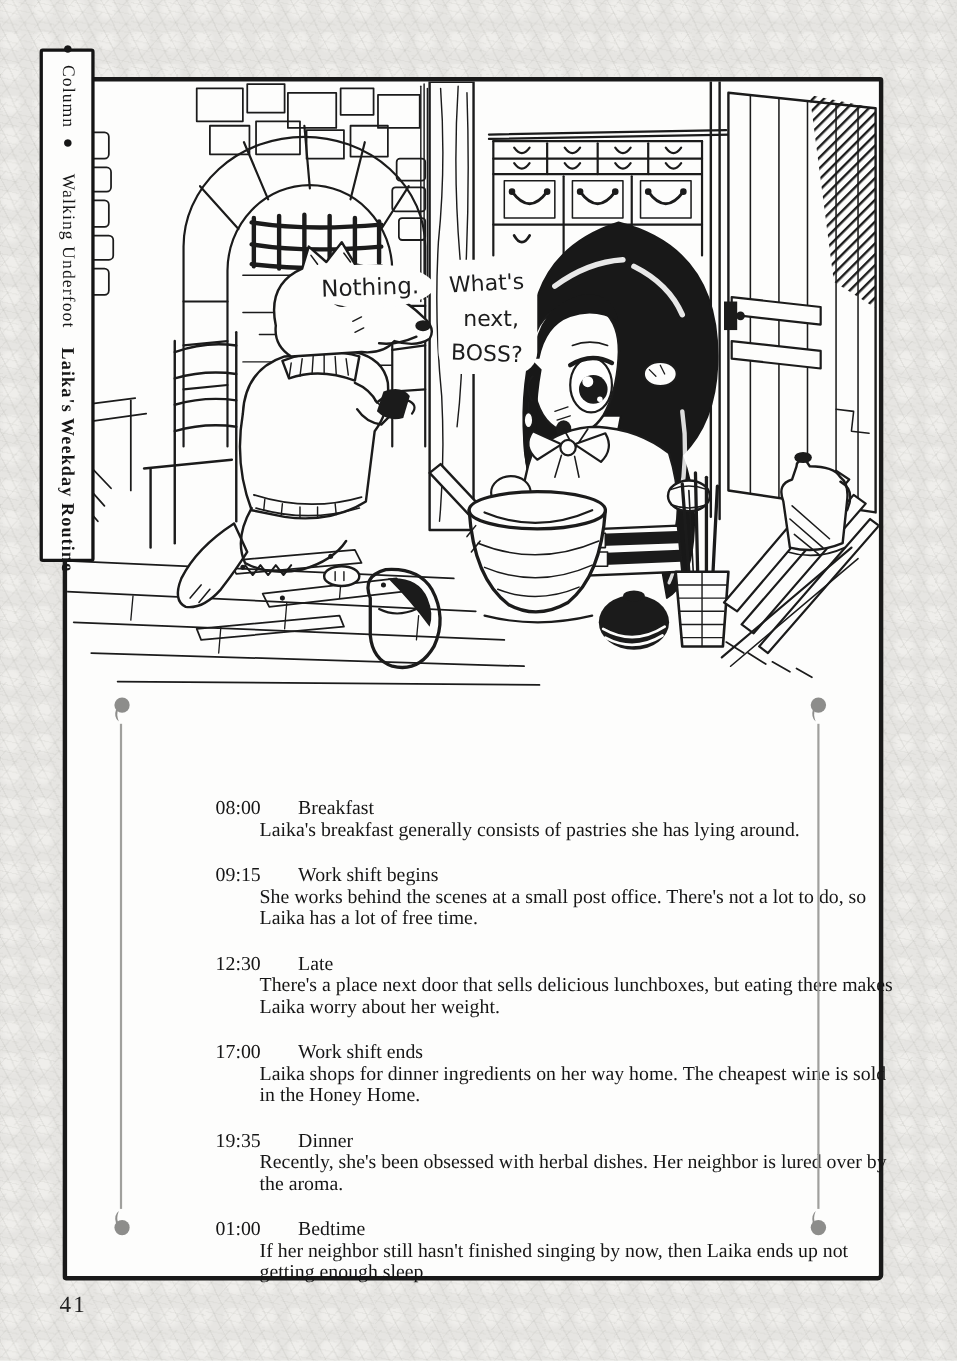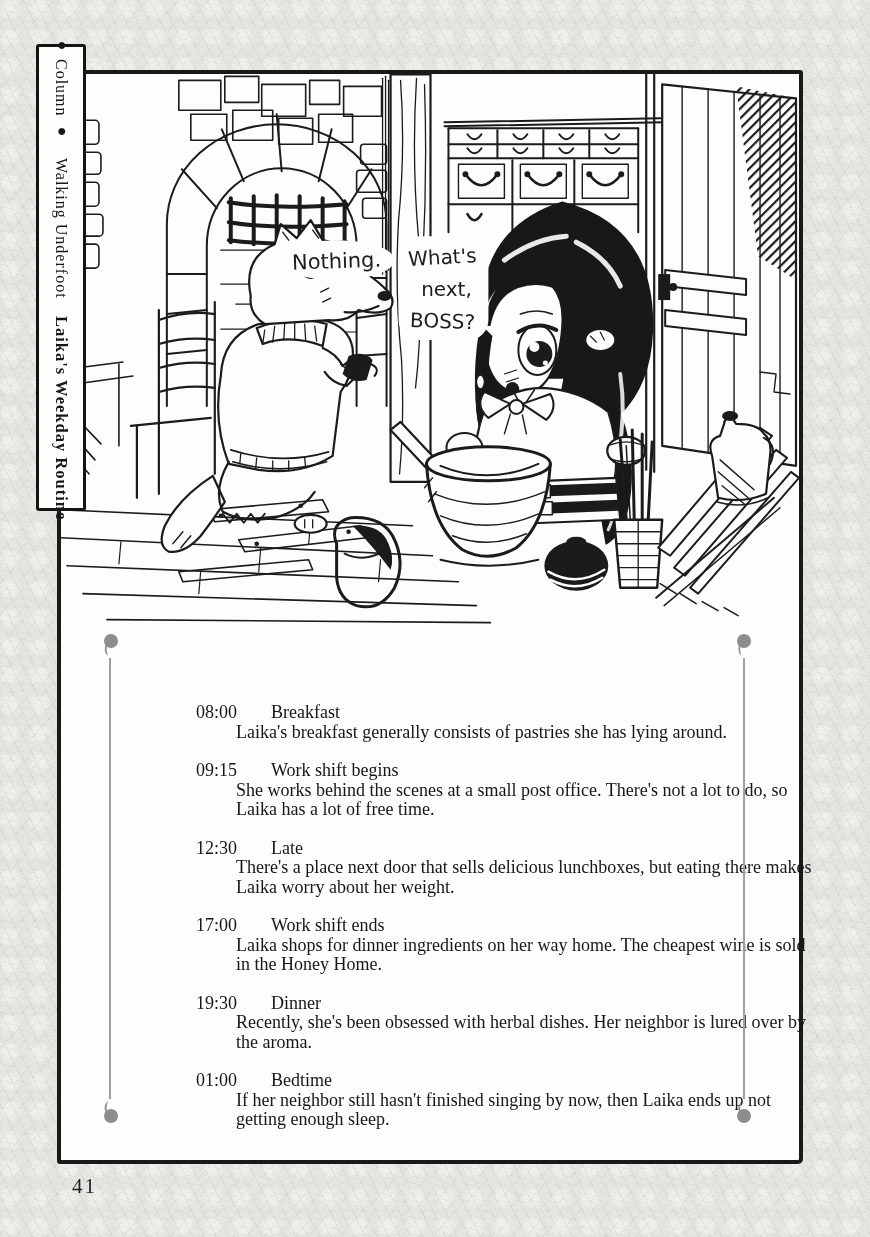--- a/index.html
+++ b/index.html
@@ -37,7 +37,7 @@
     position:absolute; left:135px; top:629px; width:632px; z-index:3;
     font-size:18px; line-height:19.5px;
   }
-  .entry{margin-bottom:19px;}
+  .entry{margin-bottom:19px;margin-top:22px;}
   .time{display:inline-block; width:75px;}
   .desc{margin-left:40px; width:582px;}
   .rail{

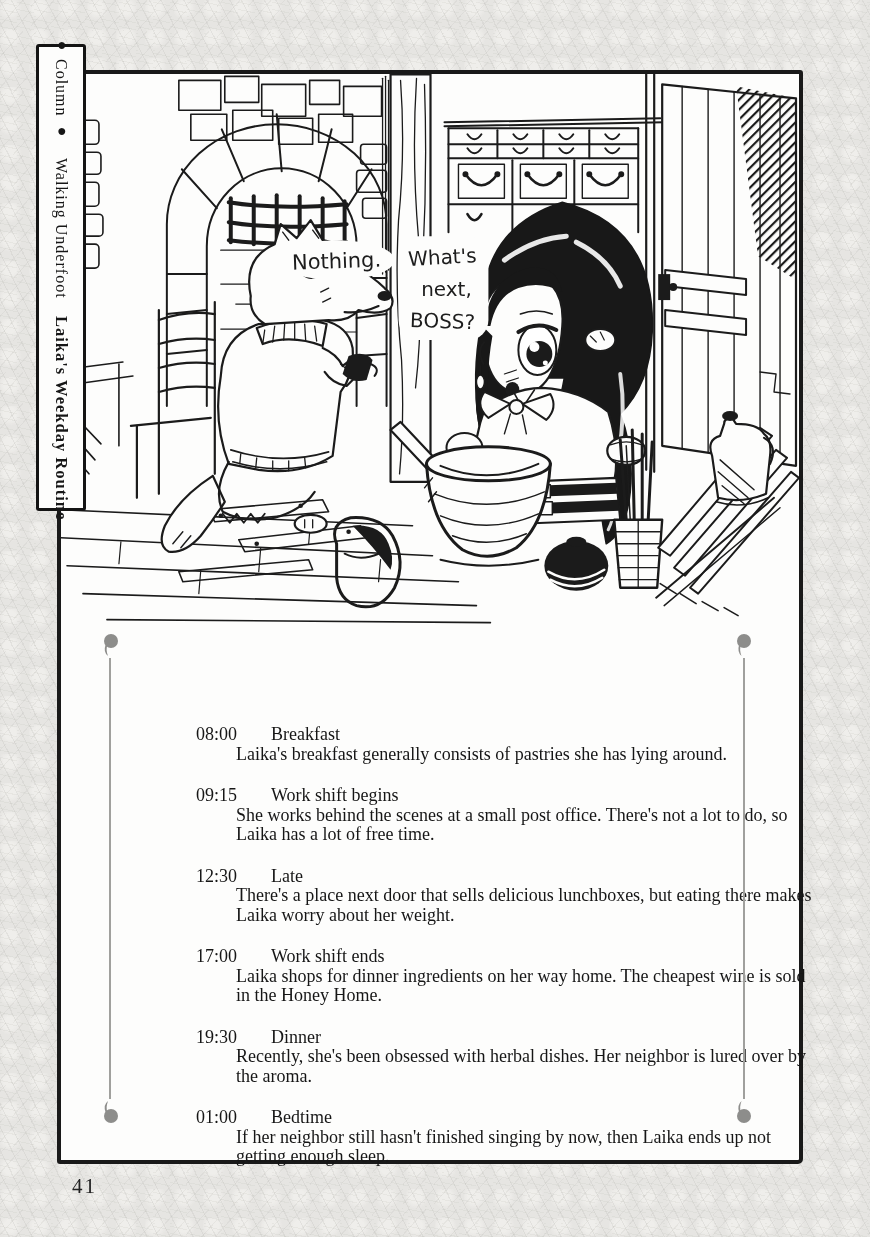--- a/index.html
+++ b/index.html
@@ -434,7 +434,7 @@
         <div class="desc">Laika shops for dinner ingredients on her way home. The cheapest wine is sold in the Honey Home.</div>
       </div>
       <div class="entry">
-        <div><span class="time">19:30</span><span>Dinner</span></div>
+        <div><span class="time">19:35</span><span>Dinner</span></div>
         <div class="desc">Recently, she's been obsessed with herbal dishes. Her neighbor is lured over by the aroma.</div>
       </div>
       <div class="entry">

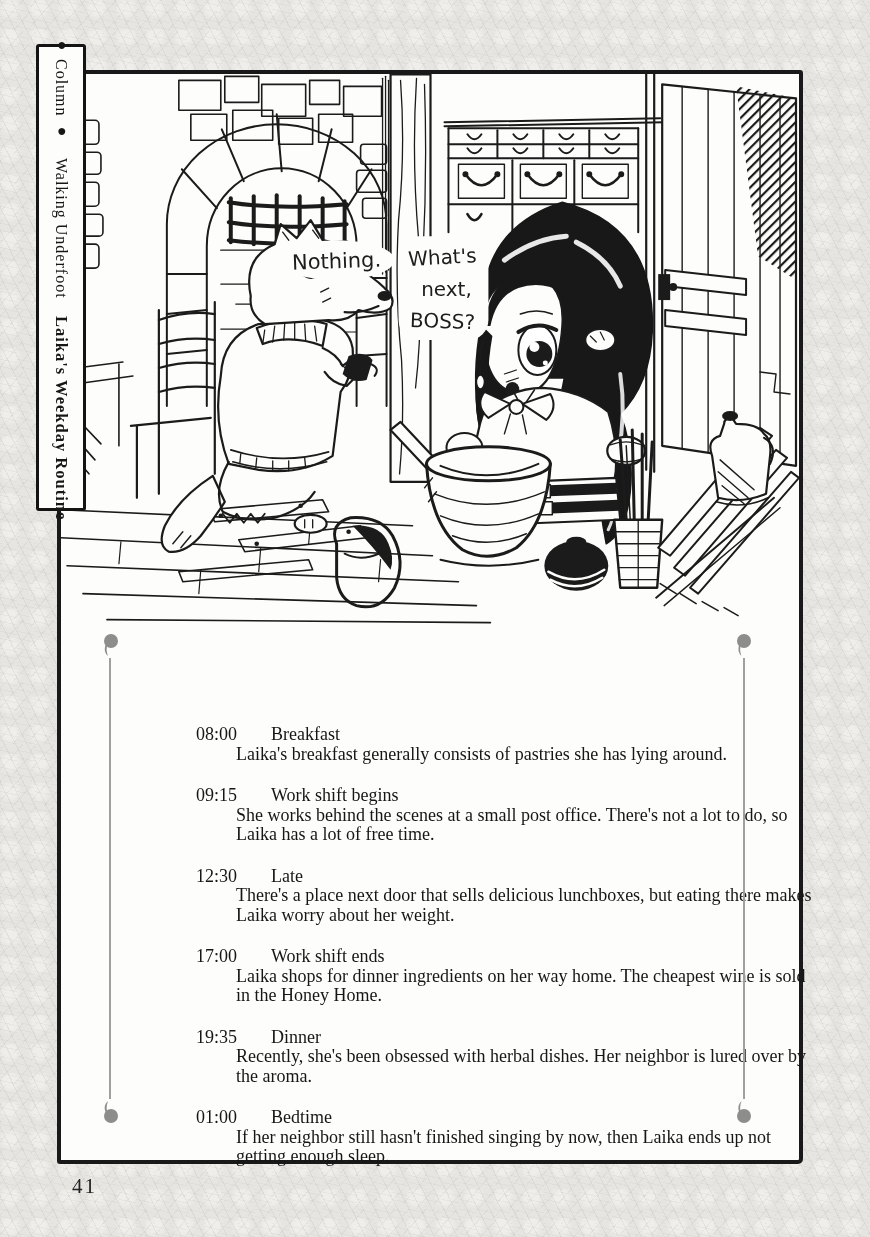--- a/index.html
+++ b/index.html
@@ -48,7 +48,7 @@
   .rail-right{left:735px;}
   .rail .line{width:2px; flex:1; background:#a0a09d;}
   .pagenum{
-    position:absolute; left:72px; top:1174px; font-size:21px; letter-spacing:2px; color:#222; z-index:2;
+    position:absolute; left:54px; top:1174px; font-size:21px; letter-spacing:2px; color:#222; z-index:2;
   }
 </style>
 </head>

